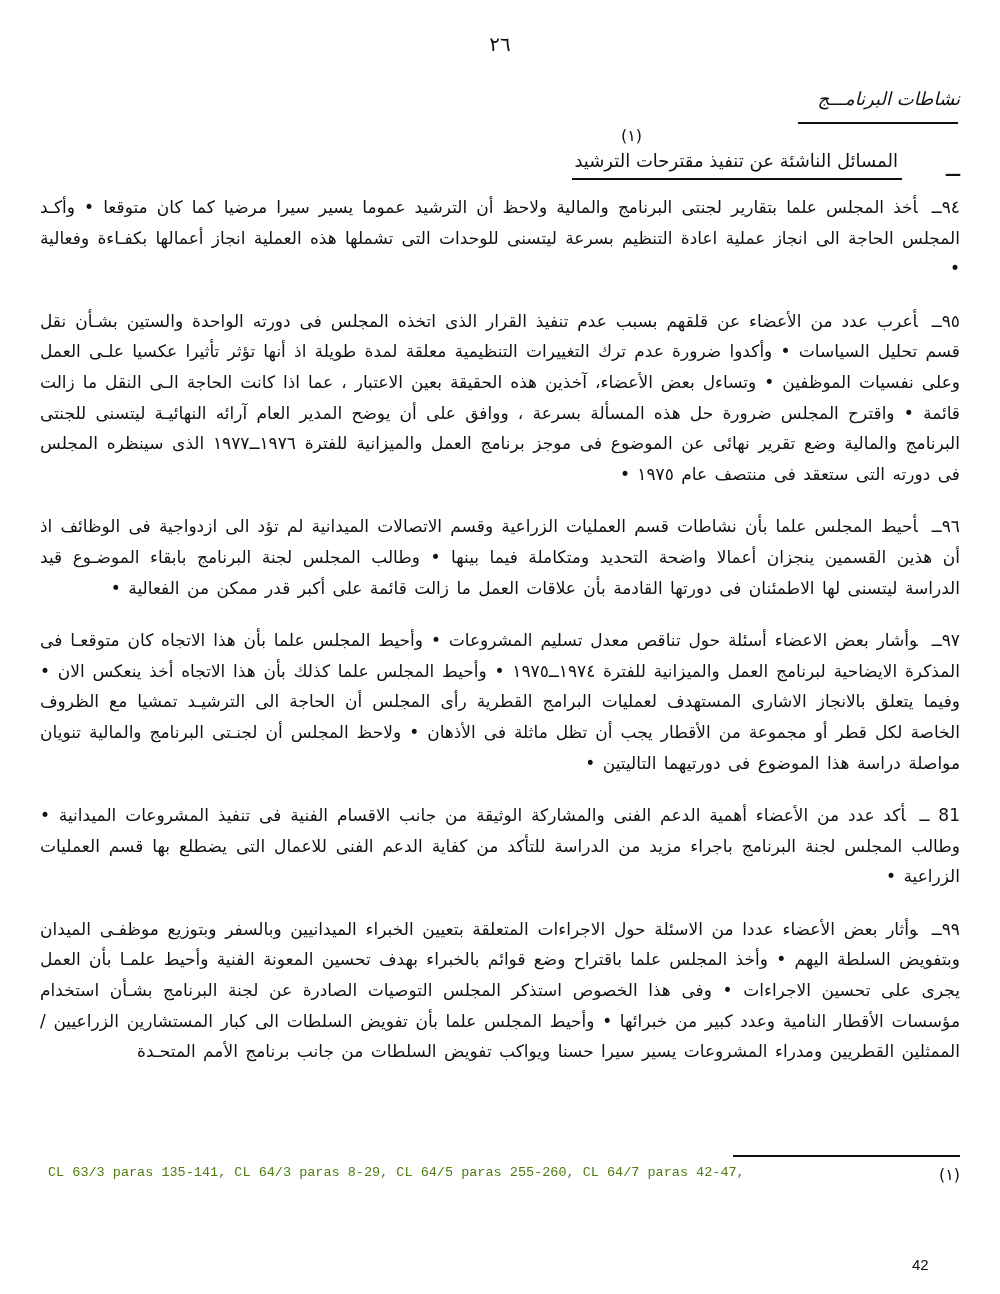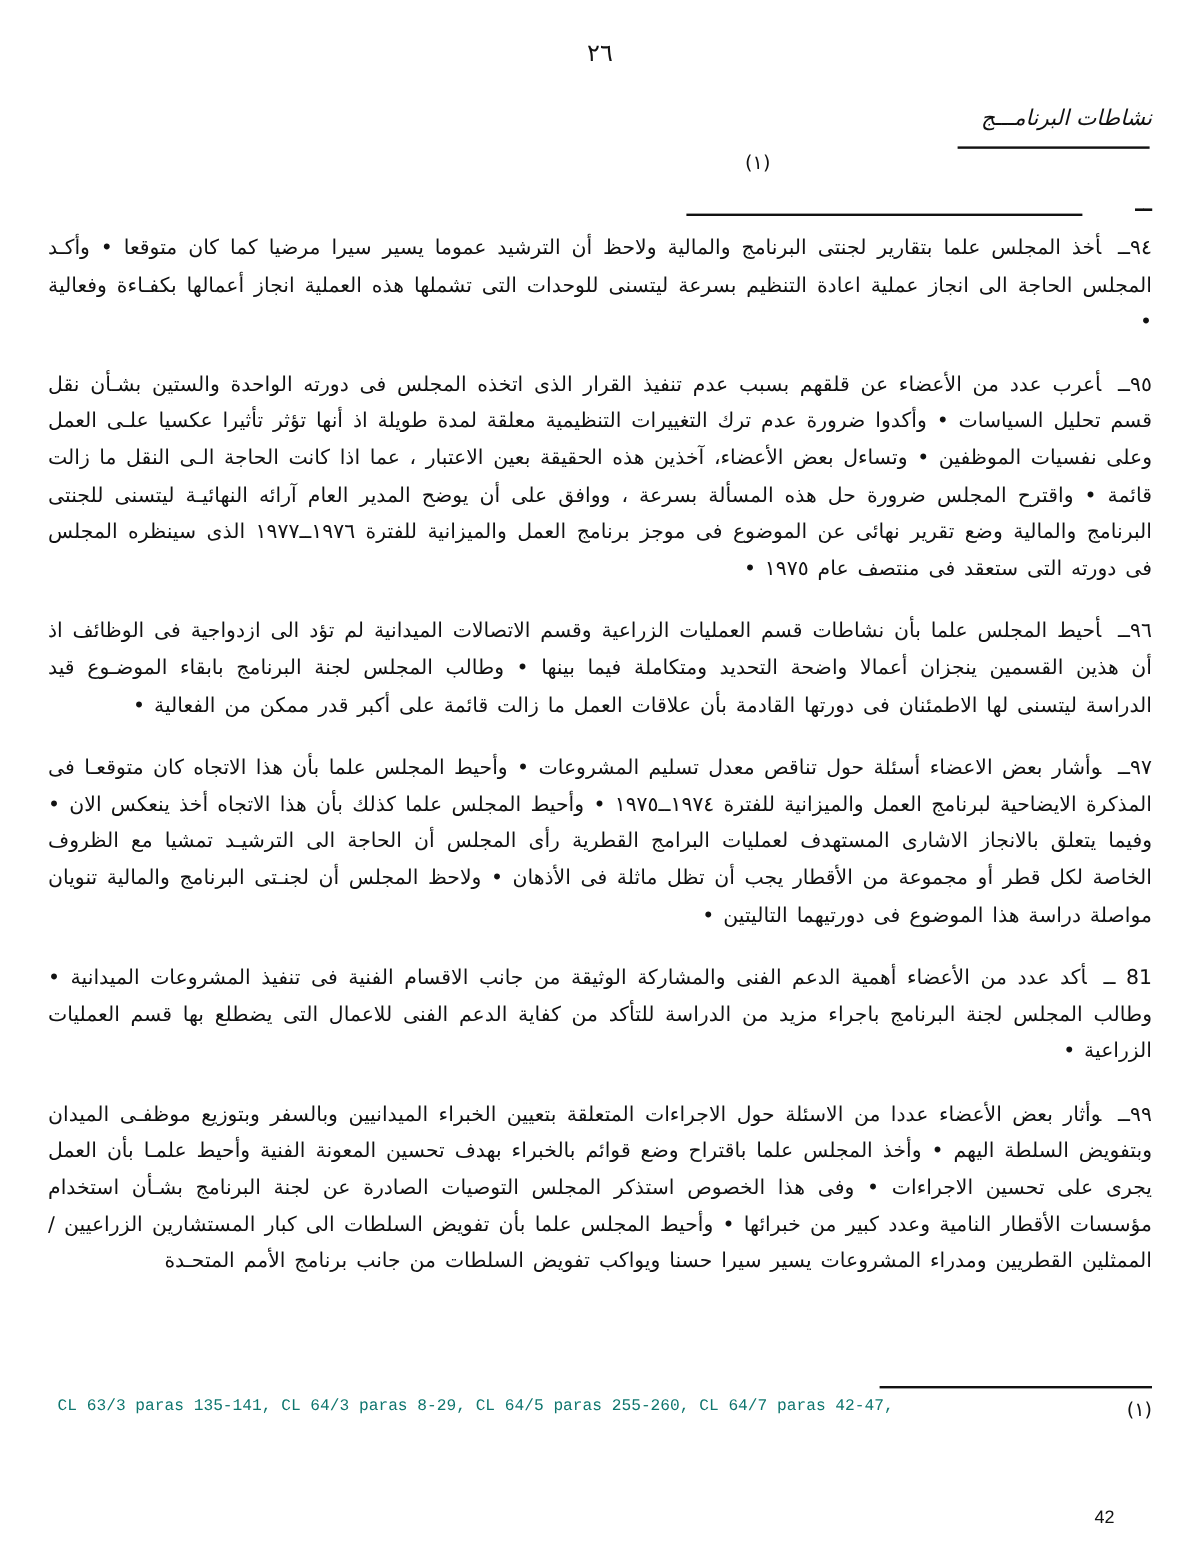--- a/index.html
+++ b/index.html
@@ -145,6 +145,7 @@
 
 <div class="sub-heading-wrap">
   <span class="sub-heading-dash">ــ</span>
+  <span class="sub-heading-text">المسائل الناشئة عن تنفيذ مقترحات الترشيد</span>
   <span class="sub-heading-footref">(١)</span>
 </div>
 <div class="sub-heading-rule"></div>

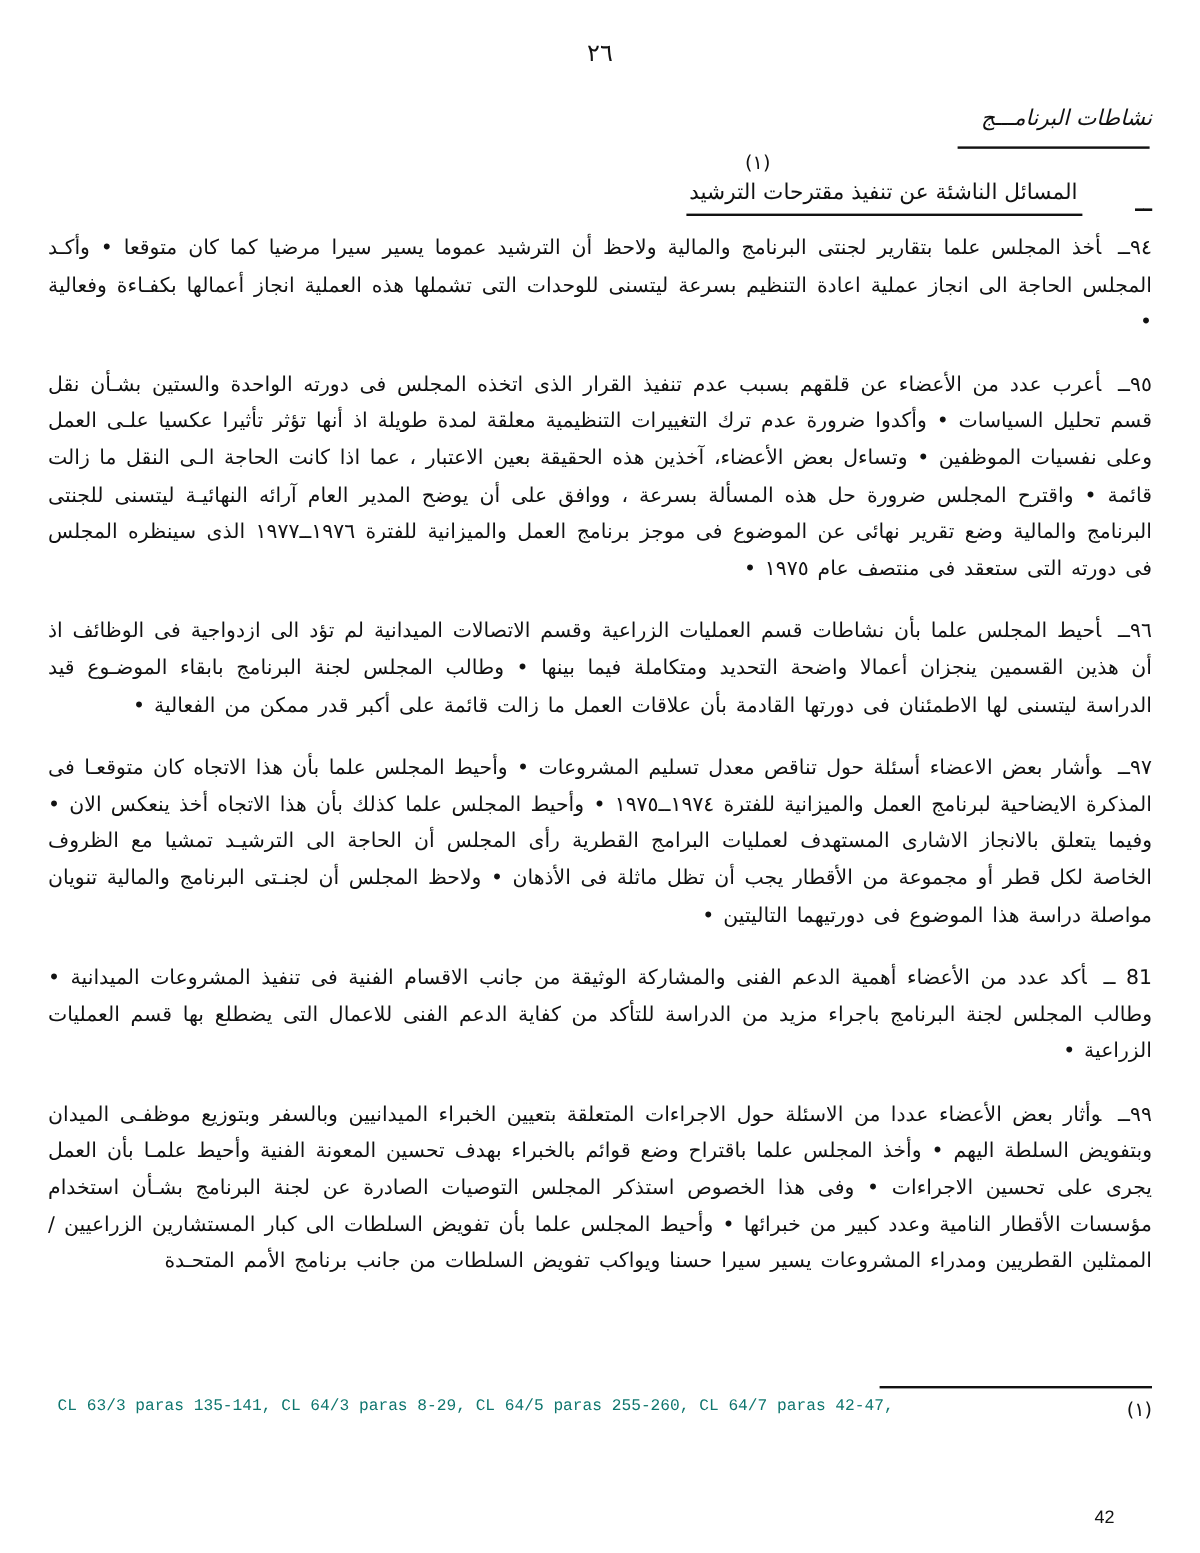--- a/index.html
+++ b/index.html
@@ -125,7 +125,7 @@
       font-size: 13.5px;
       line-height: 16px;
       white-space: pre;
-      color: #0f766e;
+      color: #4d7c0f;
     }
     .page-number-bottom {
       position: absolute;

